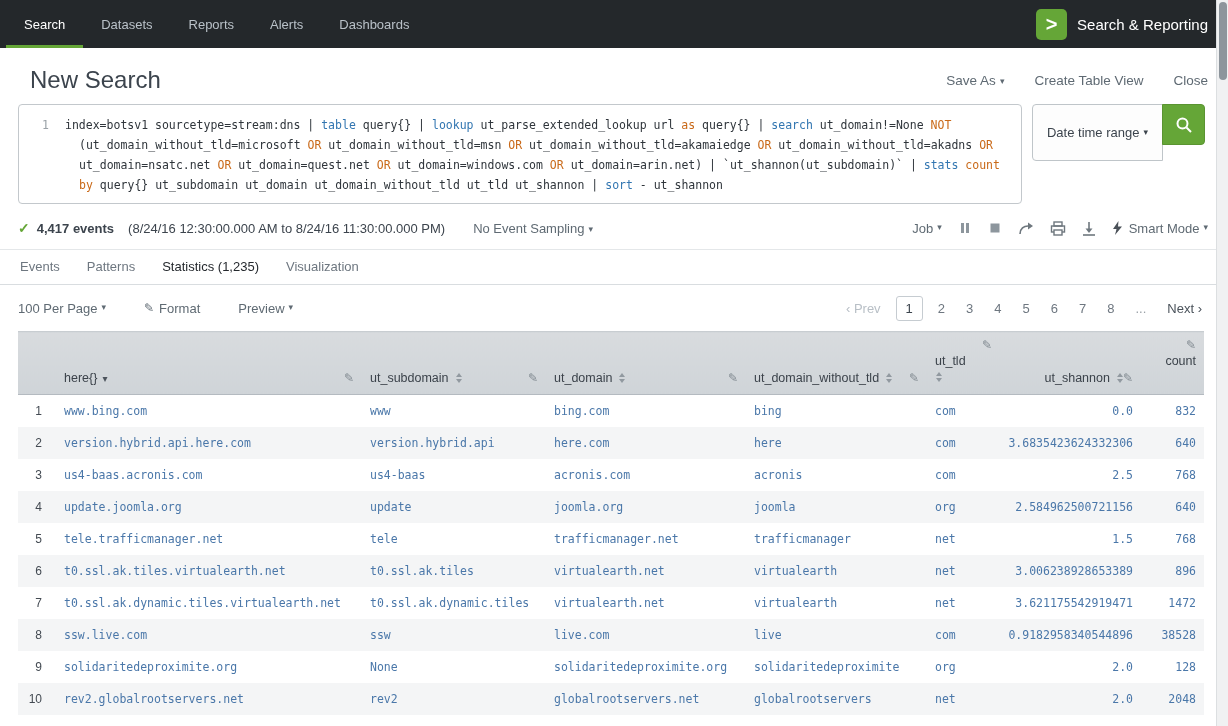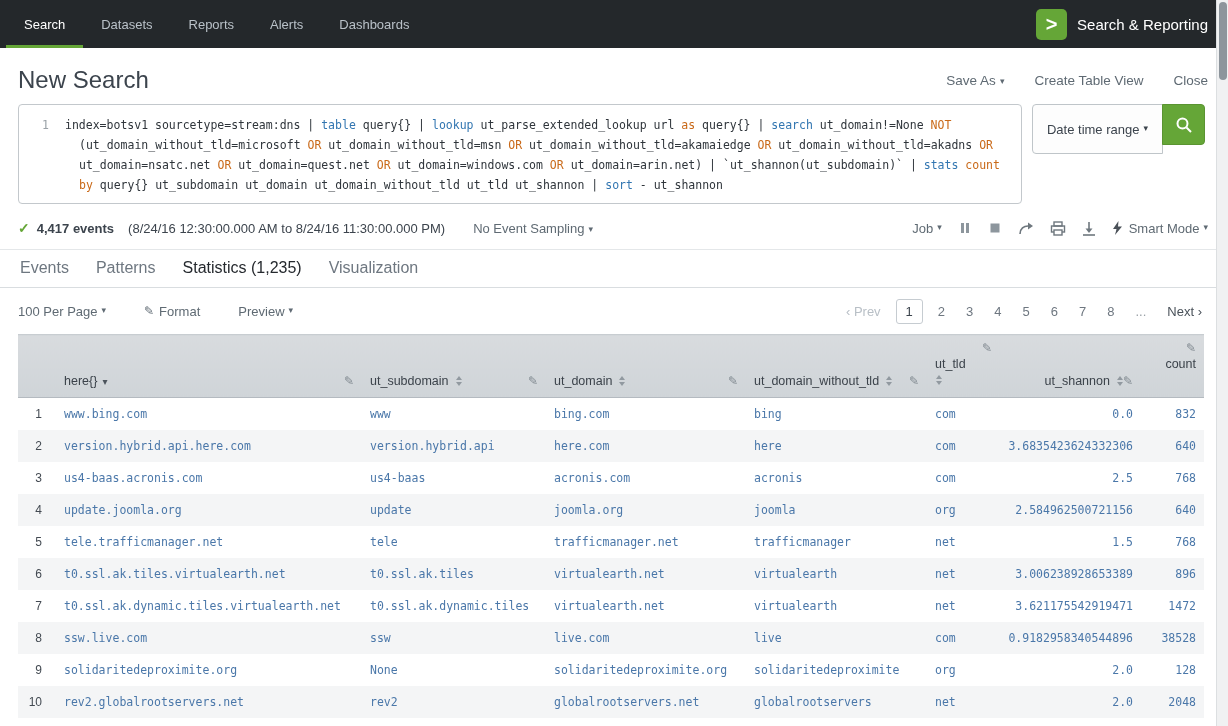--- a/index.html
+++ b/index.html
@@ -21,7 +21,7 @@
 
   
   .page-header{display:flex;align-items:flex-start;padding:18px 20px 10px 18px;}
-  .page-title{font-size:24px;font-weight:500;color:#3c444d;}
+  .page-title{font-size:24px;font-weight:500;color:#3c444d;margin-left:12px;}
   .header-actions{margin-left:auto;display:flex;gap:30px;padding-top:7px;}
   .action-link{color:var(--gray);font-size:13.5px;}
   .caret{font-size:9px;margin-left:4px;position:relative;top:-1px;}

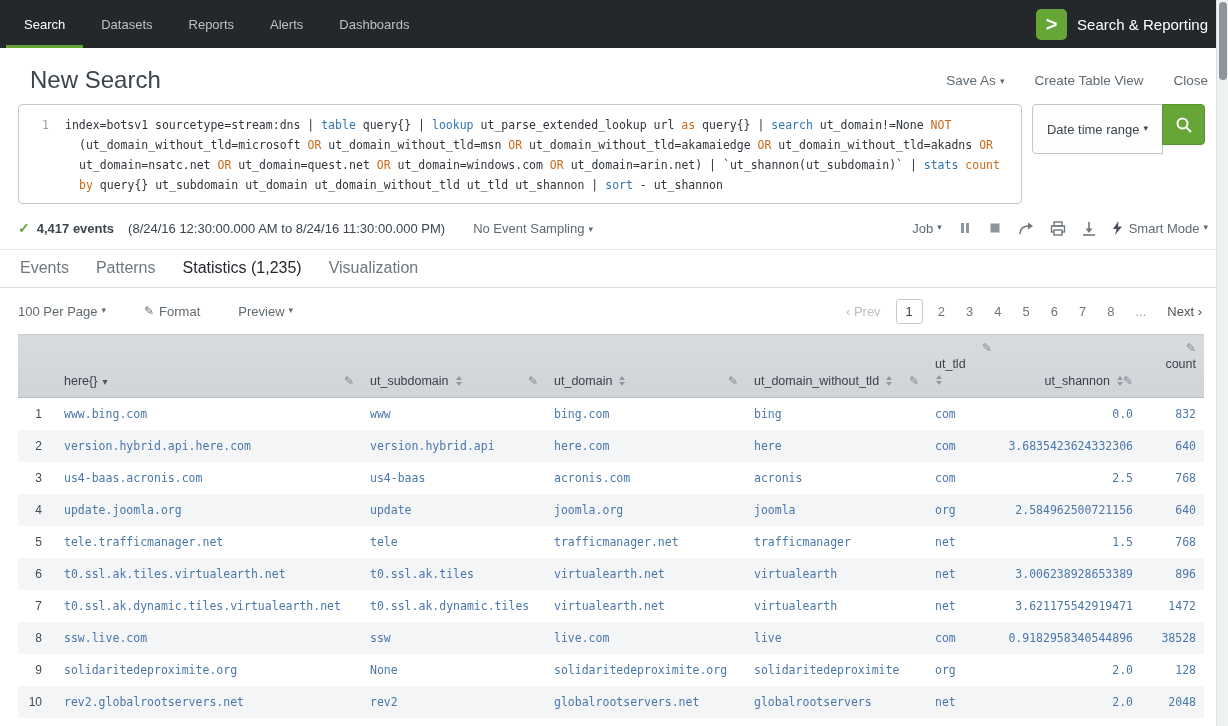--- a/index.html
+++ b/index.html
@@ -39,7 +39,7 @@
   .tok-cmd{color:var(--cmd);}
   .tok-op{color:var(--op);}
   .search-buttons{display:flex;}
-  .timerange{height:50px;background:#fdfdfd;border:1px solid #bfc5c9;border-radius:4px 0 0 4px;
+  .timerange{height:57px;background:#fdfdfd;border:1px solid #bfc5c9;border-radius:4px 0 0 4px;
     font-size:13px;color:#3c444d;padding:0 14px;display:flex;align-items:center;font-family:inherit;cursor:pointer;}
   .go{height:41px;width:43px;background:var(--accent);border:1px solid #5a9431;margin-left:-1px;
     border-radius:0 4px 4px 0;display:flex;align-items:center;justify-content:center;cursor:pointer;}

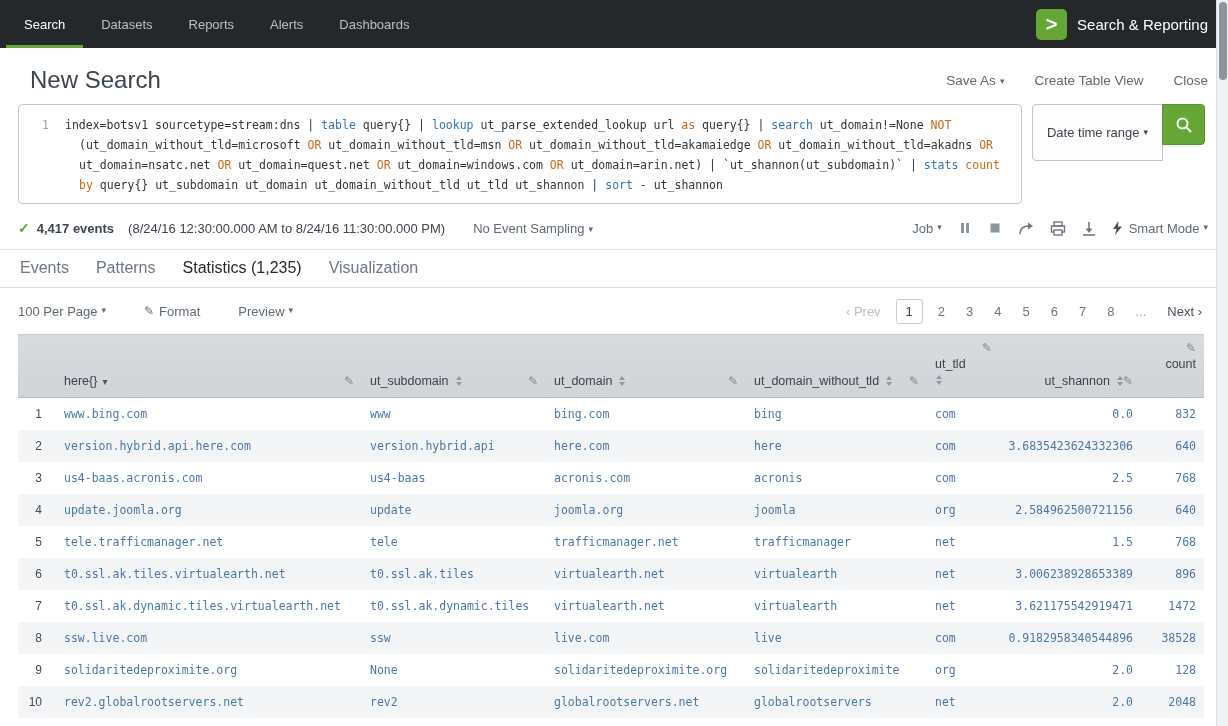--- a/index.html
+++ b/index.html
@@ -57,7 +57,7 @@
 
   
   .tabs{display:flex;padding:0 20px;border-bottom:1px solid #d9dde0;}
-  .tab{padding:9px 0 10px;margin-right:27px;font-size:16px;color:#6e7780;}
+  .tab{padding:9px 0 10px;margin-right:27px;font-size:13px;color:#6e7780;}
   .tab.active{color:#25292e;}
 
   

